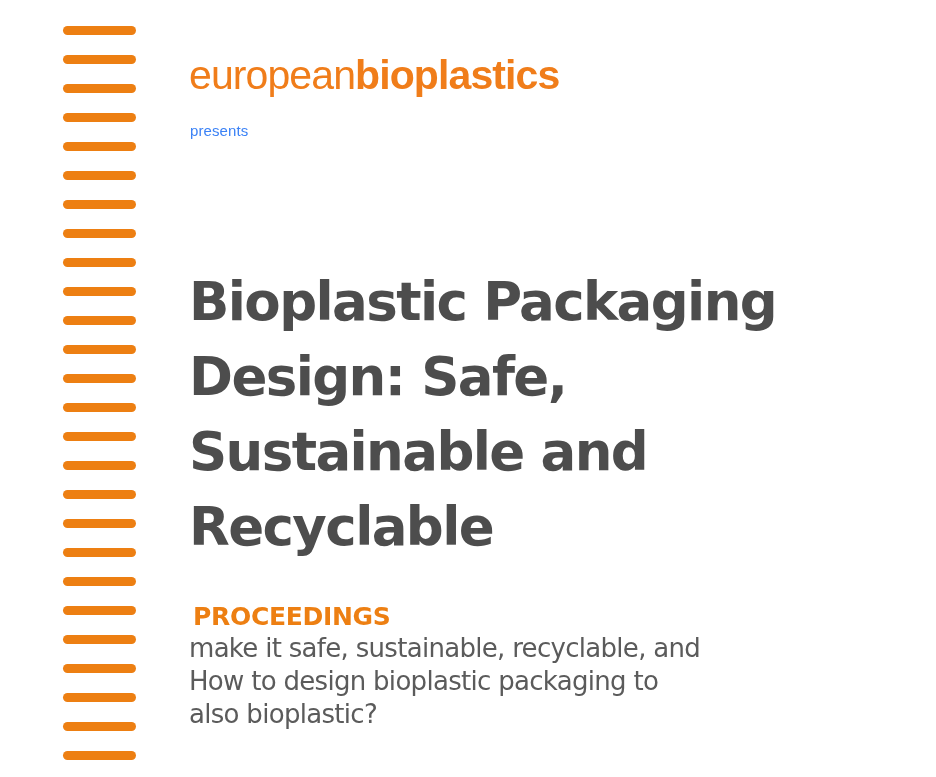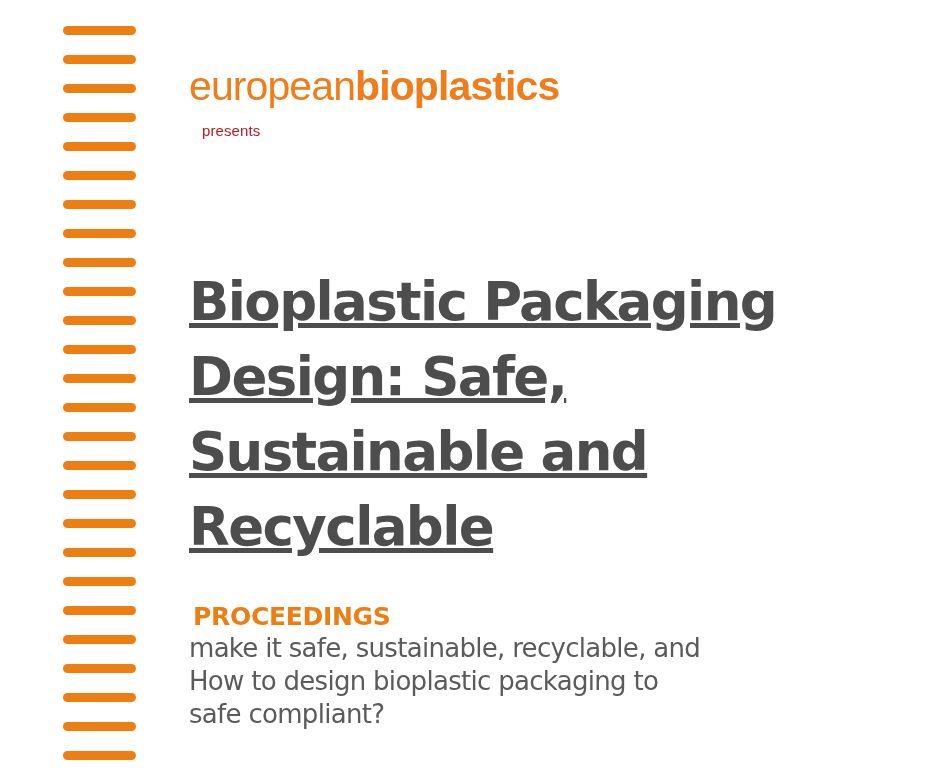--- a/index.html
+++ b/index.html
@@ -52,7 +52,7 @@
   .logo {
     position: absolute;
     left: 0;
-    top: 64px;
+    top: 53px;
     font-family: "Liberation Sans", sans-serif;
     font-size: 41px;
     line-height: 44px;

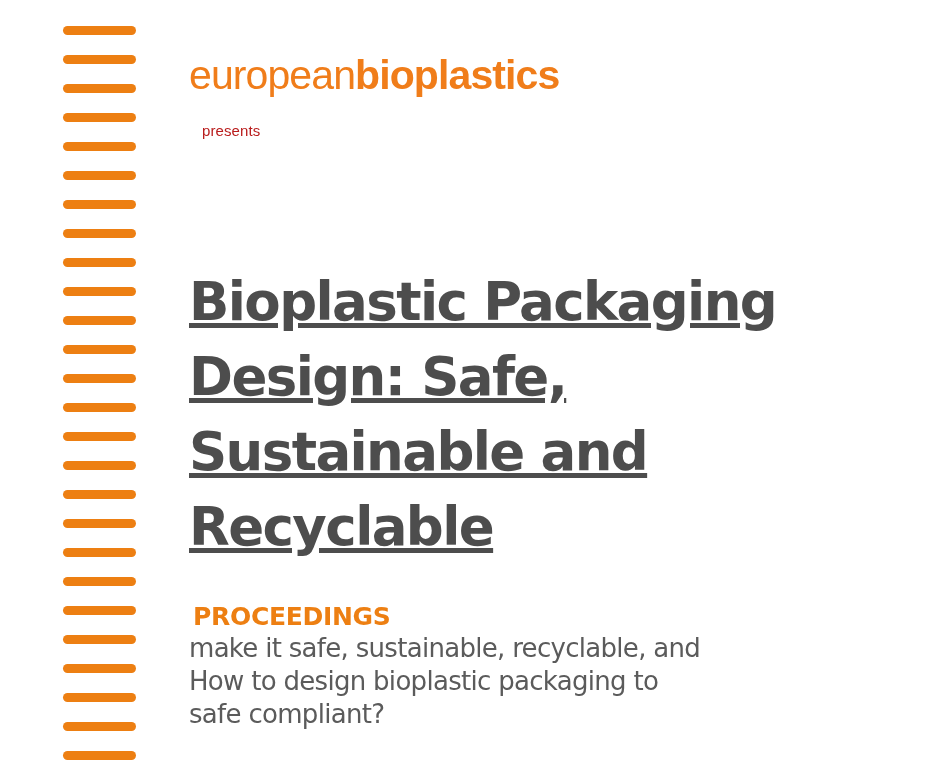--- a/index.html
+++ b/index.html
@@ -69,13 +69,13 @@
 
   .presents {
     position: absolute;
-    left: 13px;
+    left: 1px;
     top: 121px;
     font-family: "Liberation Sans", sans-serif;
     font-size: 15px;
     line-height: 20px;
     font-weight: 400;
-    color: #b91c1c;
+    color: #3b82f6;
     letter-spacing: 0.1px;
   }
 

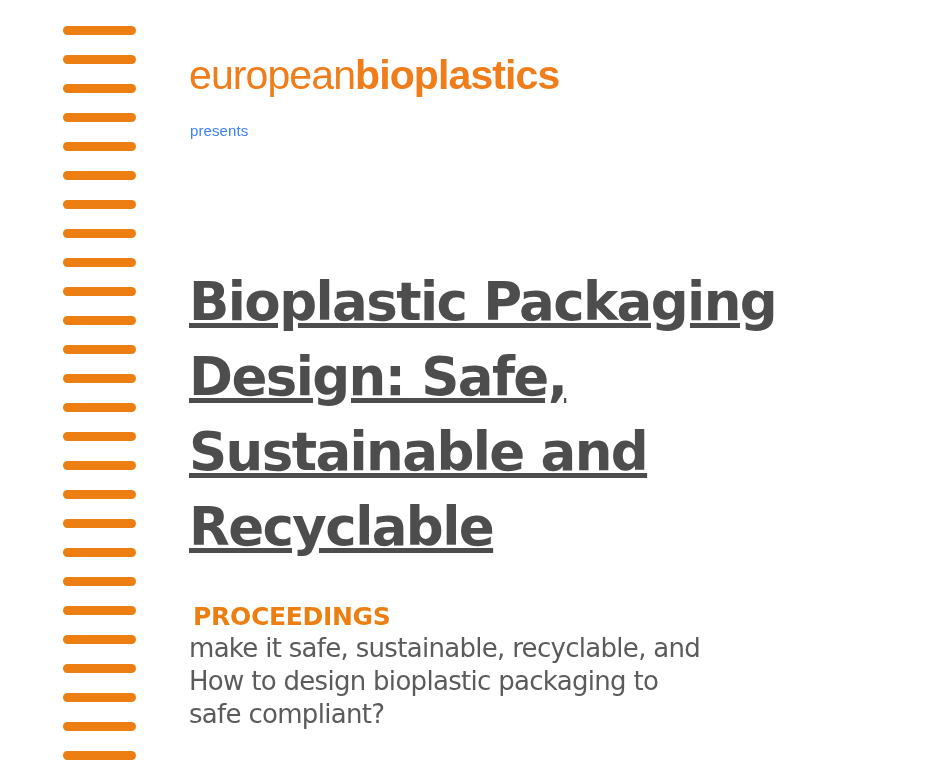--- a/index.html
+++ b/index.html
@@ -92,7 +92,6 @@
     font-weight: 700;
     letter-spacing: -1.6px;
     color: #4D4D4D;
-    text-decoration: underline;
   }
 
   

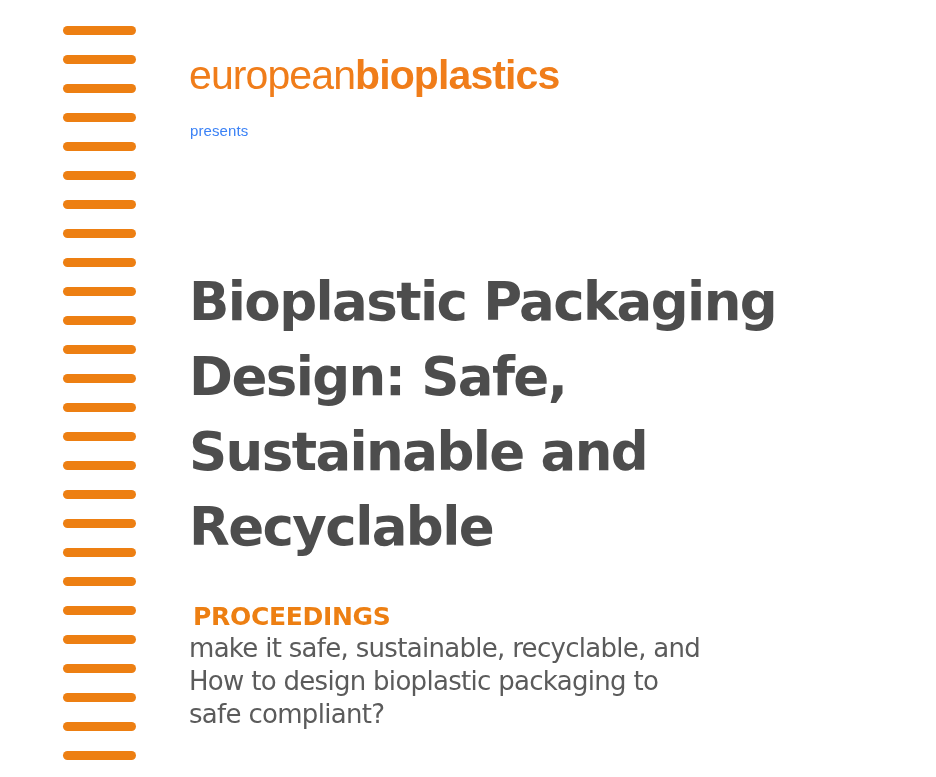--- a/index.html
+++ b/index.html
@@ -176,7 +176,7 @@
     <p class="subtitle">
       <span class="sub-line">make it safe, sustainable, recyclable, and</span>
       <span class="sub-line">How to design bioplastic packaging to</span>
-      <span class="sub-line">safe compliant?</span>
+      <span class="sub-line">also bioplastic?</span>
     </p>
 
   </div>

